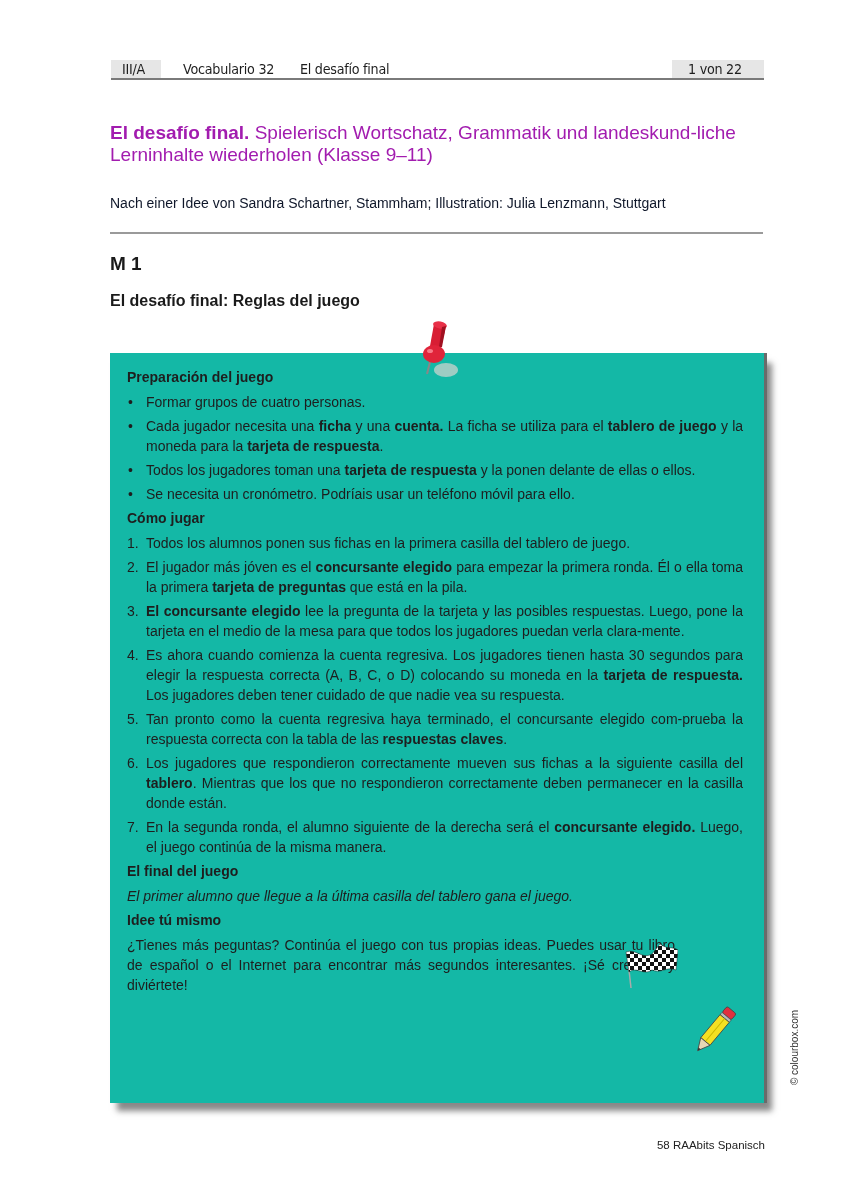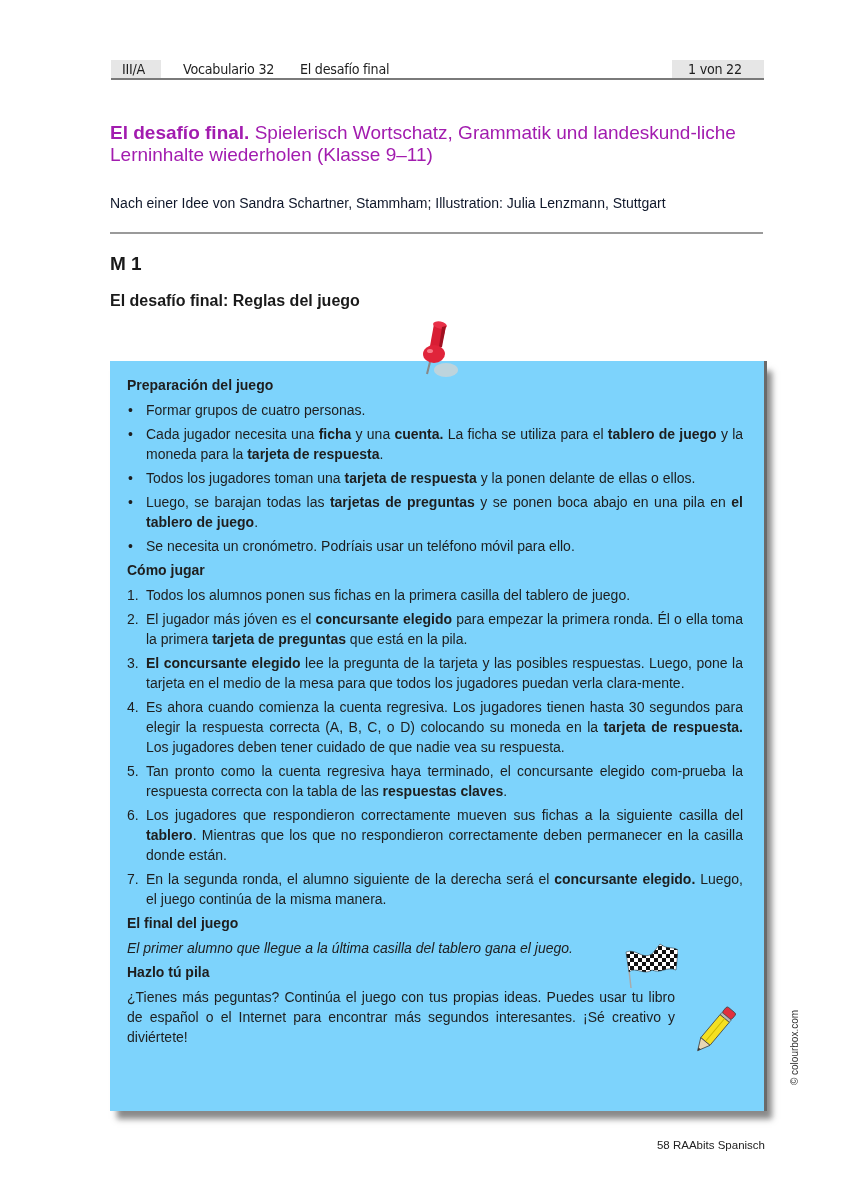--- a/index.html
+++ b/index.html
@@ -19,7 +19,7 @@
   .subtitle { position:absolute; left:110px; top:292px; font-size:16px; font-weight:bold;text-align:right; }
 
   
-  .card { position:absolute; left:110px; top:361px; width:654px; height:750px; background:#7dd3fc;
+  .card { position:absolute; left:110px; top:353px; width:654px; height:750px; background:#14b8a6;
           box-shadow: 6px 9px 6px -1px rgba(40,40,40,0.55); border-right:3px solid #6a6a6a; }
   .card-inner { position:absolute; left:17px; top:14px; width:616px; font-size:14px; line-height:20px; color:#1e1e1e; }
   .sec-h { font-weight:bold; font-size:14px; margin:0 0 5px 0; }

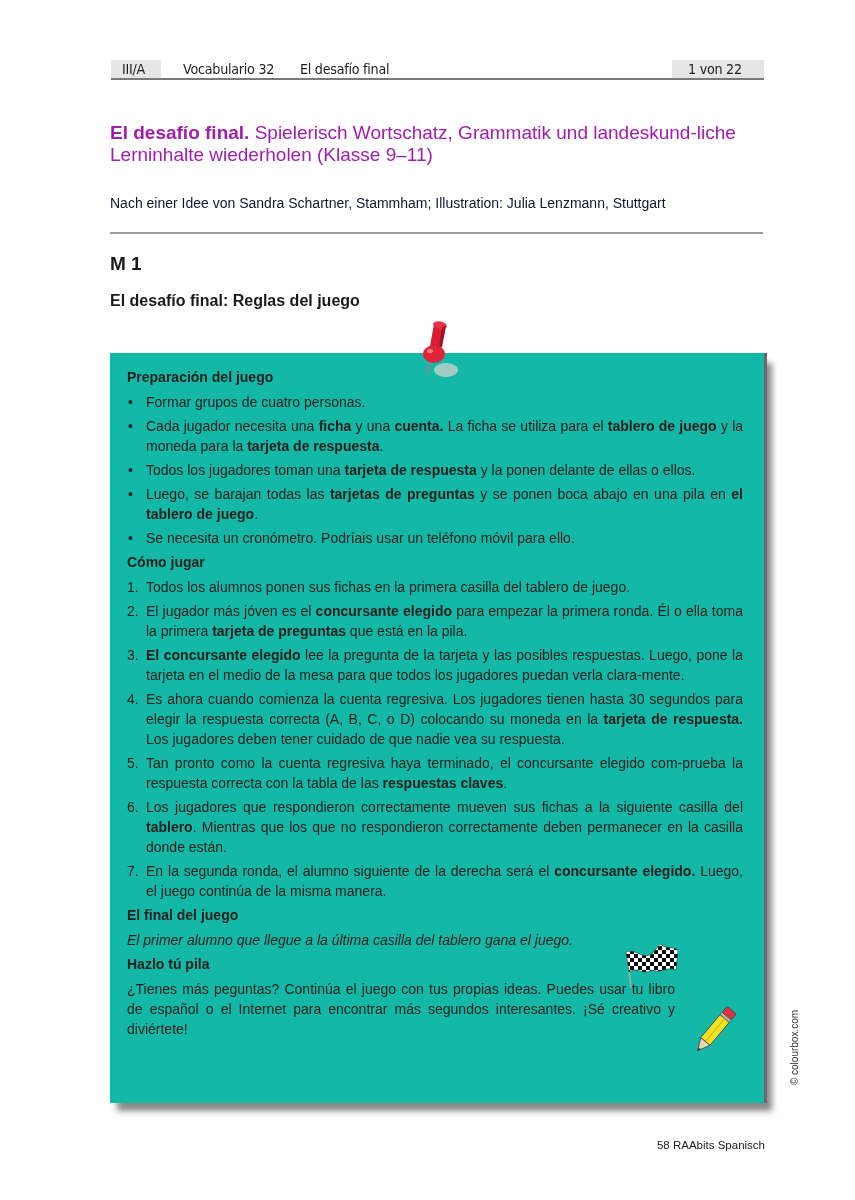--- a/index.html
+++ b/index.html
@@ -68,7 +68,6 @@
         <li><span>Formar grupos de cuatro personas.</span></li>
         <li><span>Cada jugador necesita una </span><b>ficha</b><span> y una </span><b>cuenta.</b><span> La ficha se utiliza para el </span><b>tablero de juego</b><span> y la moneda para la </span><b>tarjeta de respuesta</b><span>.</span></li>
         <li><span>Todos los jugadores toman una </span><b>tarjeta de respuesta</b><span> y la ponen delante de ellas o ellos.</span></li>
-        <li><span>Luego, se barajan todas las </span><b>tarjetas de preguntas</b><span> y se ponen boca abajo en una pila en </span><b>el tablero de juego</b><span>.</span></li>
         <li><span>Se necesita un cronómetro. Podríais usar un teléfono móvil para ello.</span></li>
       </ul>
 

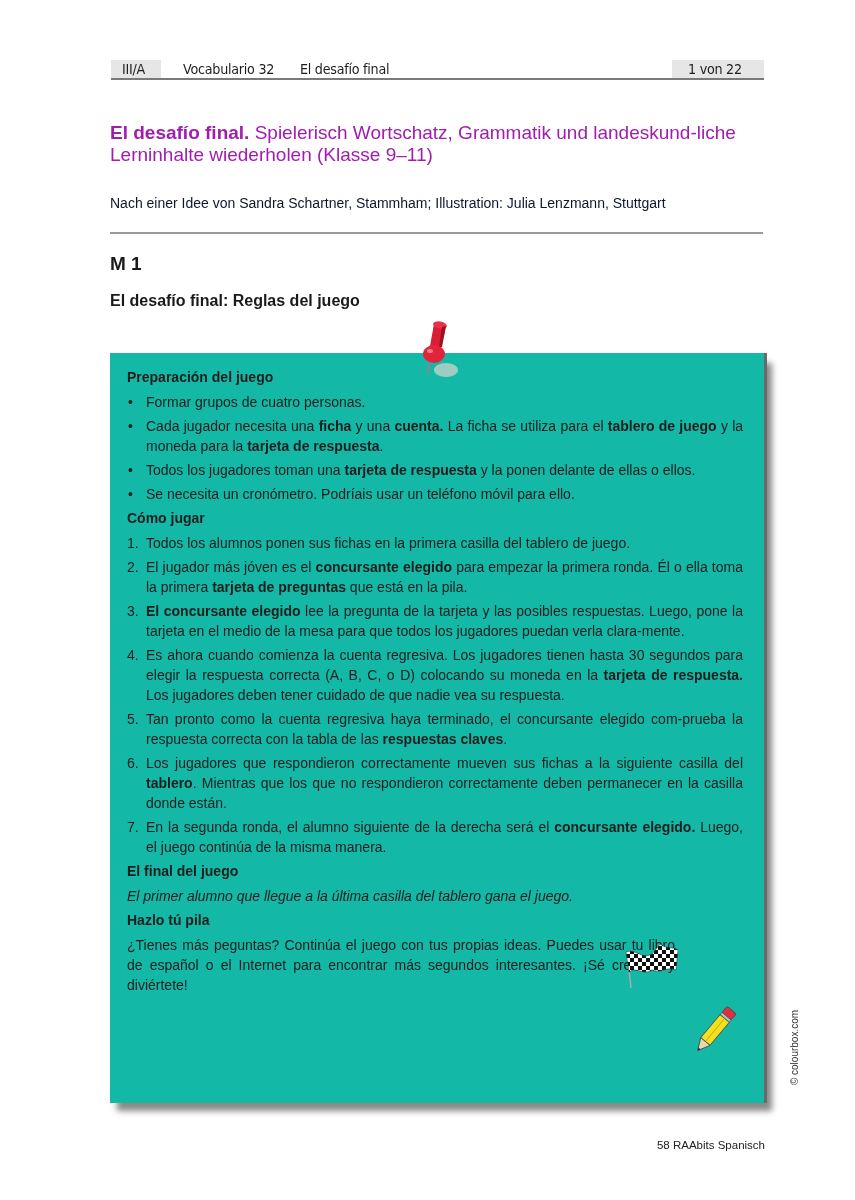--- a/index.html
+++ b/index.html
@@ -85,7 +85,7 @@
     <div class="sec-h">El final del juego</div>
     <div class="para" style="width:510px;font-style:italic;">El primer alumno que llegue a la última casilla del tablero gana el juego.</div>
 
-    <div class="sec-h">Hazlo tú pila</div>
+    <div class="sec-h">Idee tú mismo</div>
     <div class="para" style="width:548px;">¿Tienes más peguntas? Continúa el juego con tus propias ideas. Puedes usar tu libro de español o el Internet para encontrar más segundos interesantes. ¡Sé creativo y diviértete!</div>
   </div>
 </div>

